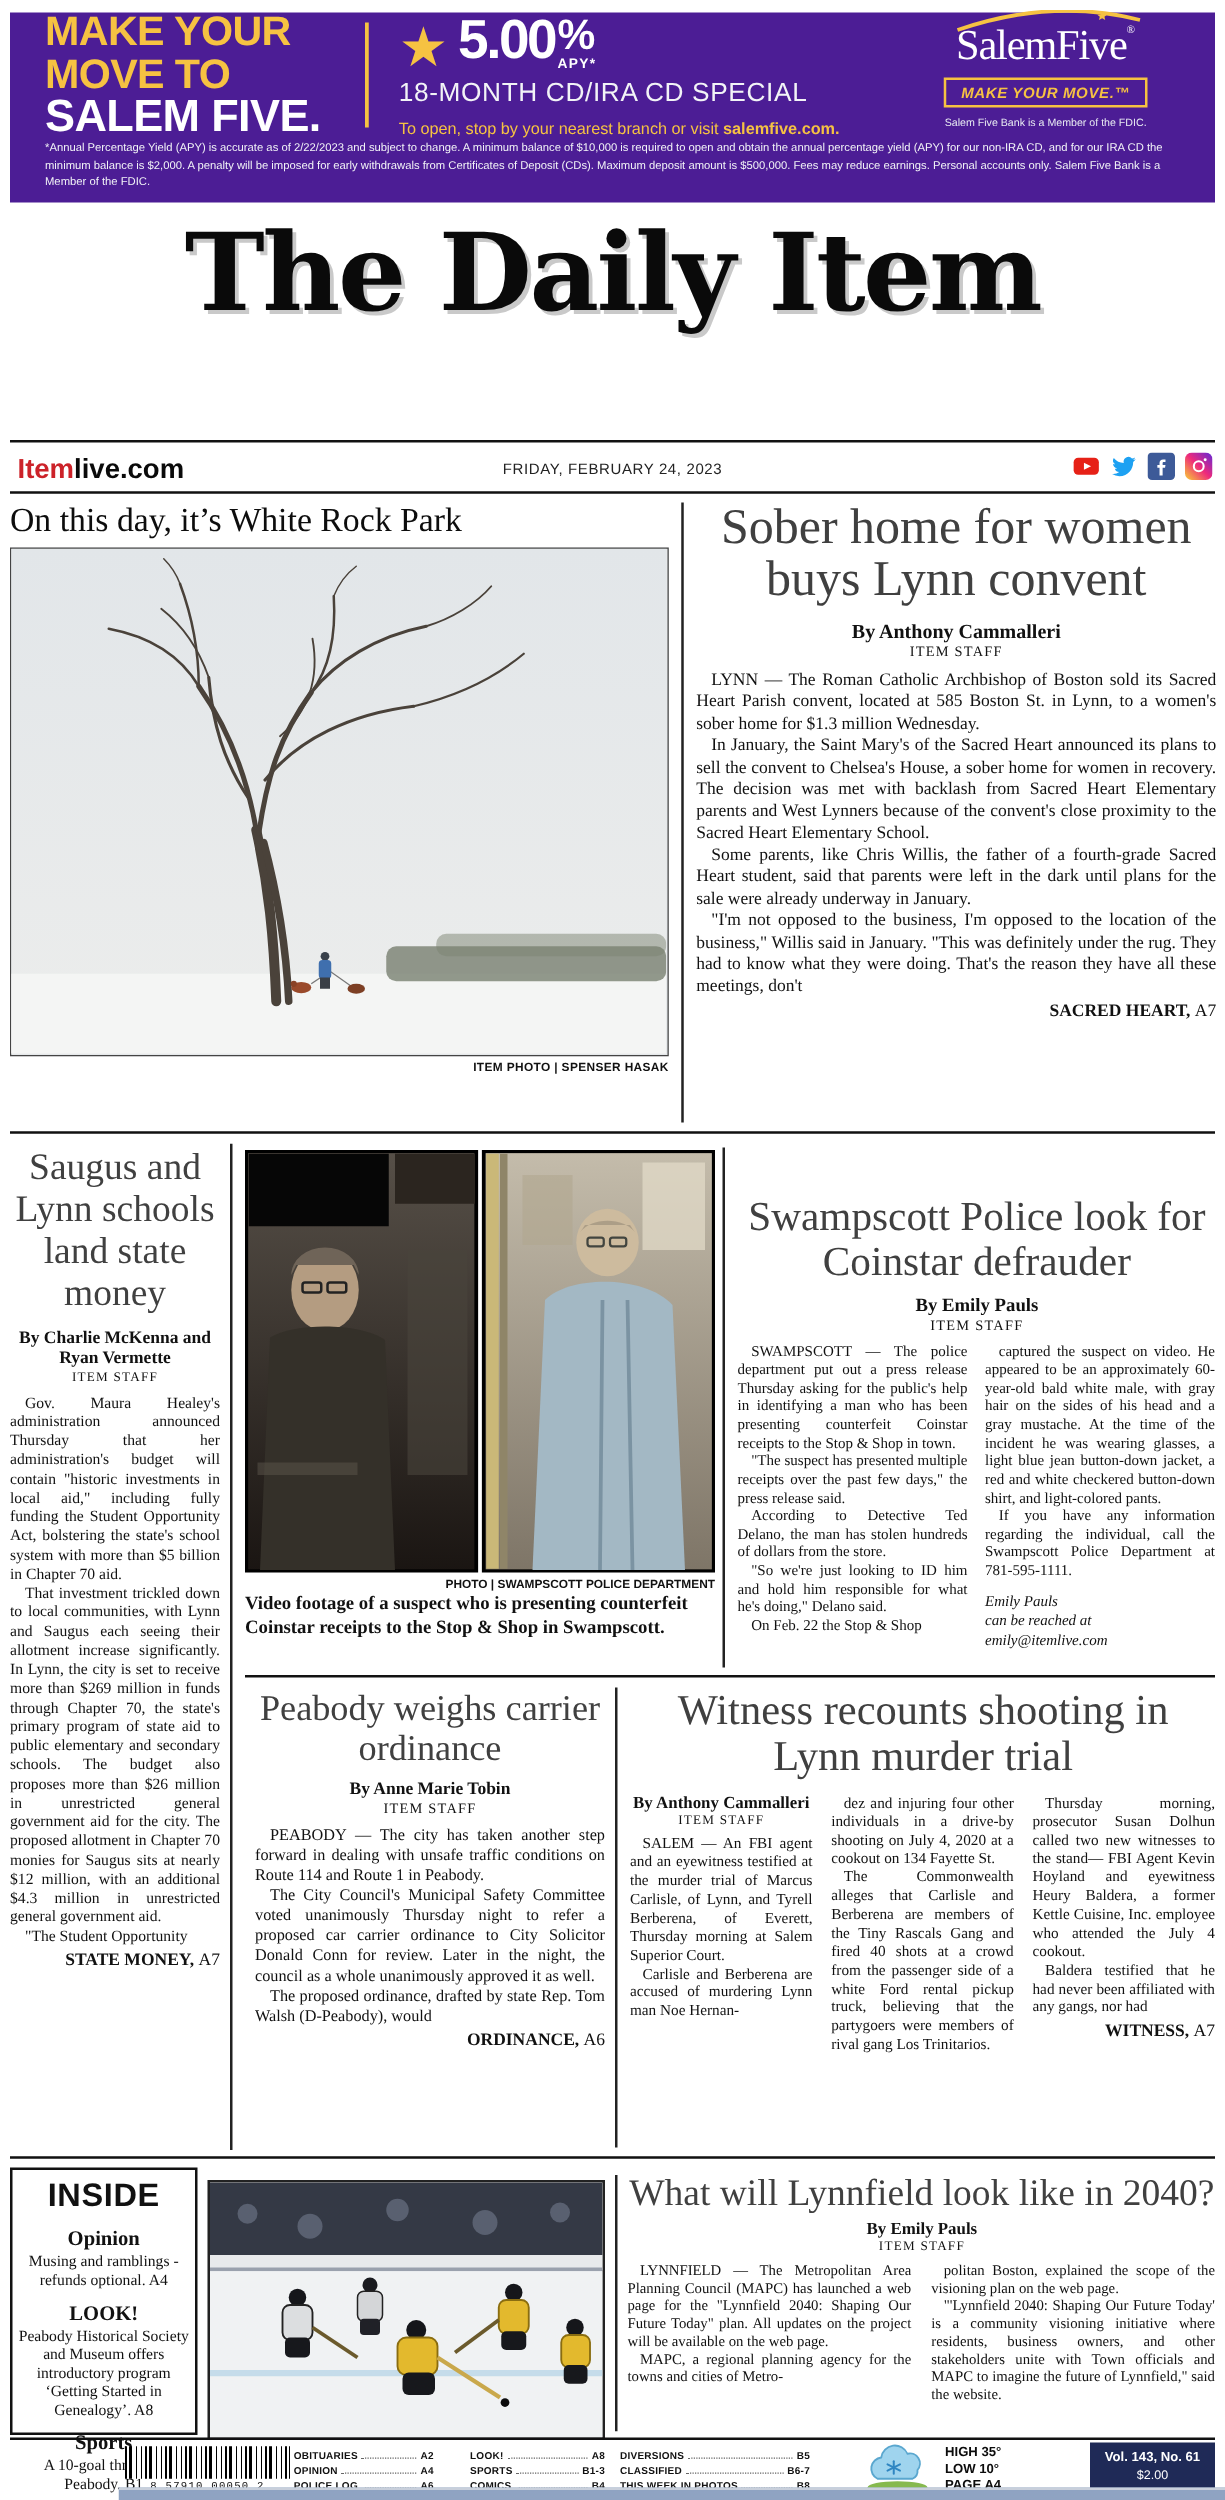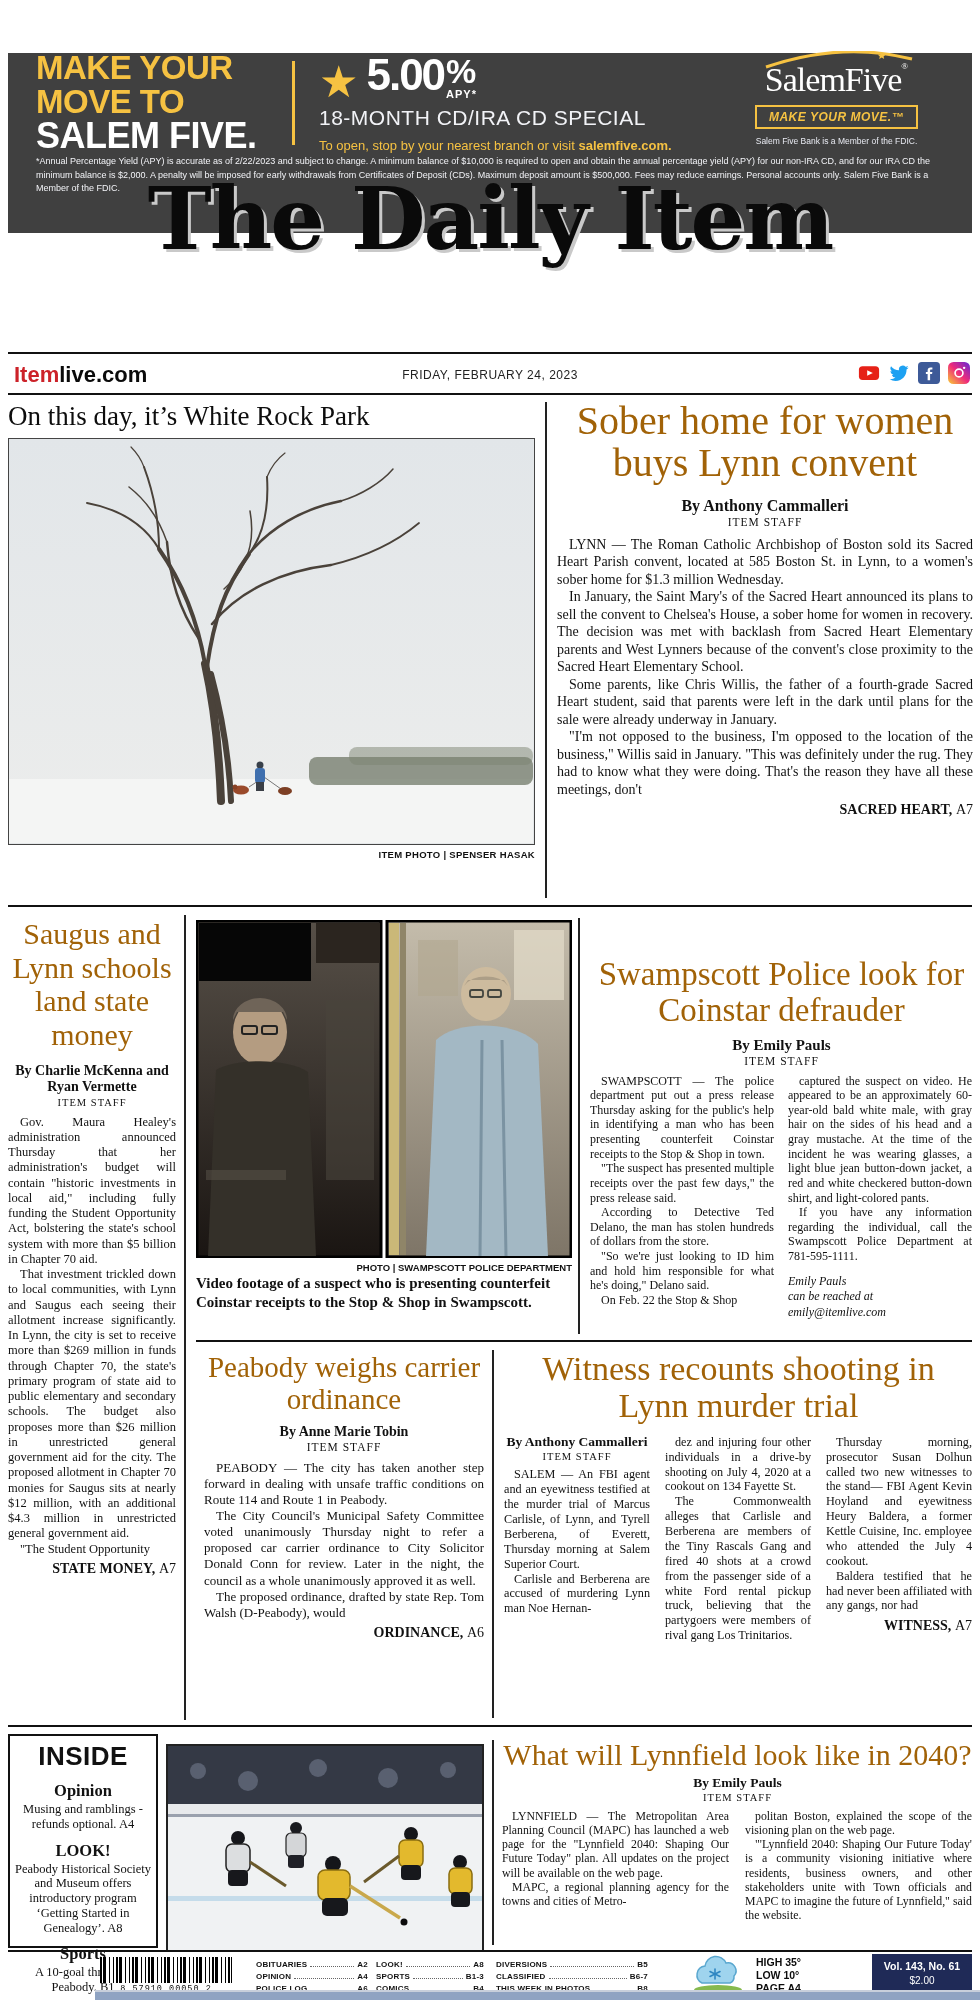--- a/index.html
+++ b/index.html
@@ -12,7 +12,7 @@
   .vrule { position:absolute; background:#222; width:1.5px; }
 
   
-  #ad { left:8px; top:10px; width:964px; height:180px; background:#404040; color:#fff;margin-top:43px; }
+  #ad { left:8px; top:10px; width:964px; height:152px; background:#4c1d95; color:#fff; }
   #ad-row { position:absolute; left:0; top:0; width:100%; height:100px; display:flex; align-items:center; }
   #ad-left { width:280px; padding-left:28px; font-family:"Liberation Sans",sans-serif; font-weight:800; line-height:1.02; letter-spacing:-0.5px; }
   .ad-yellow { color:#f6c242; font-size:33px; }

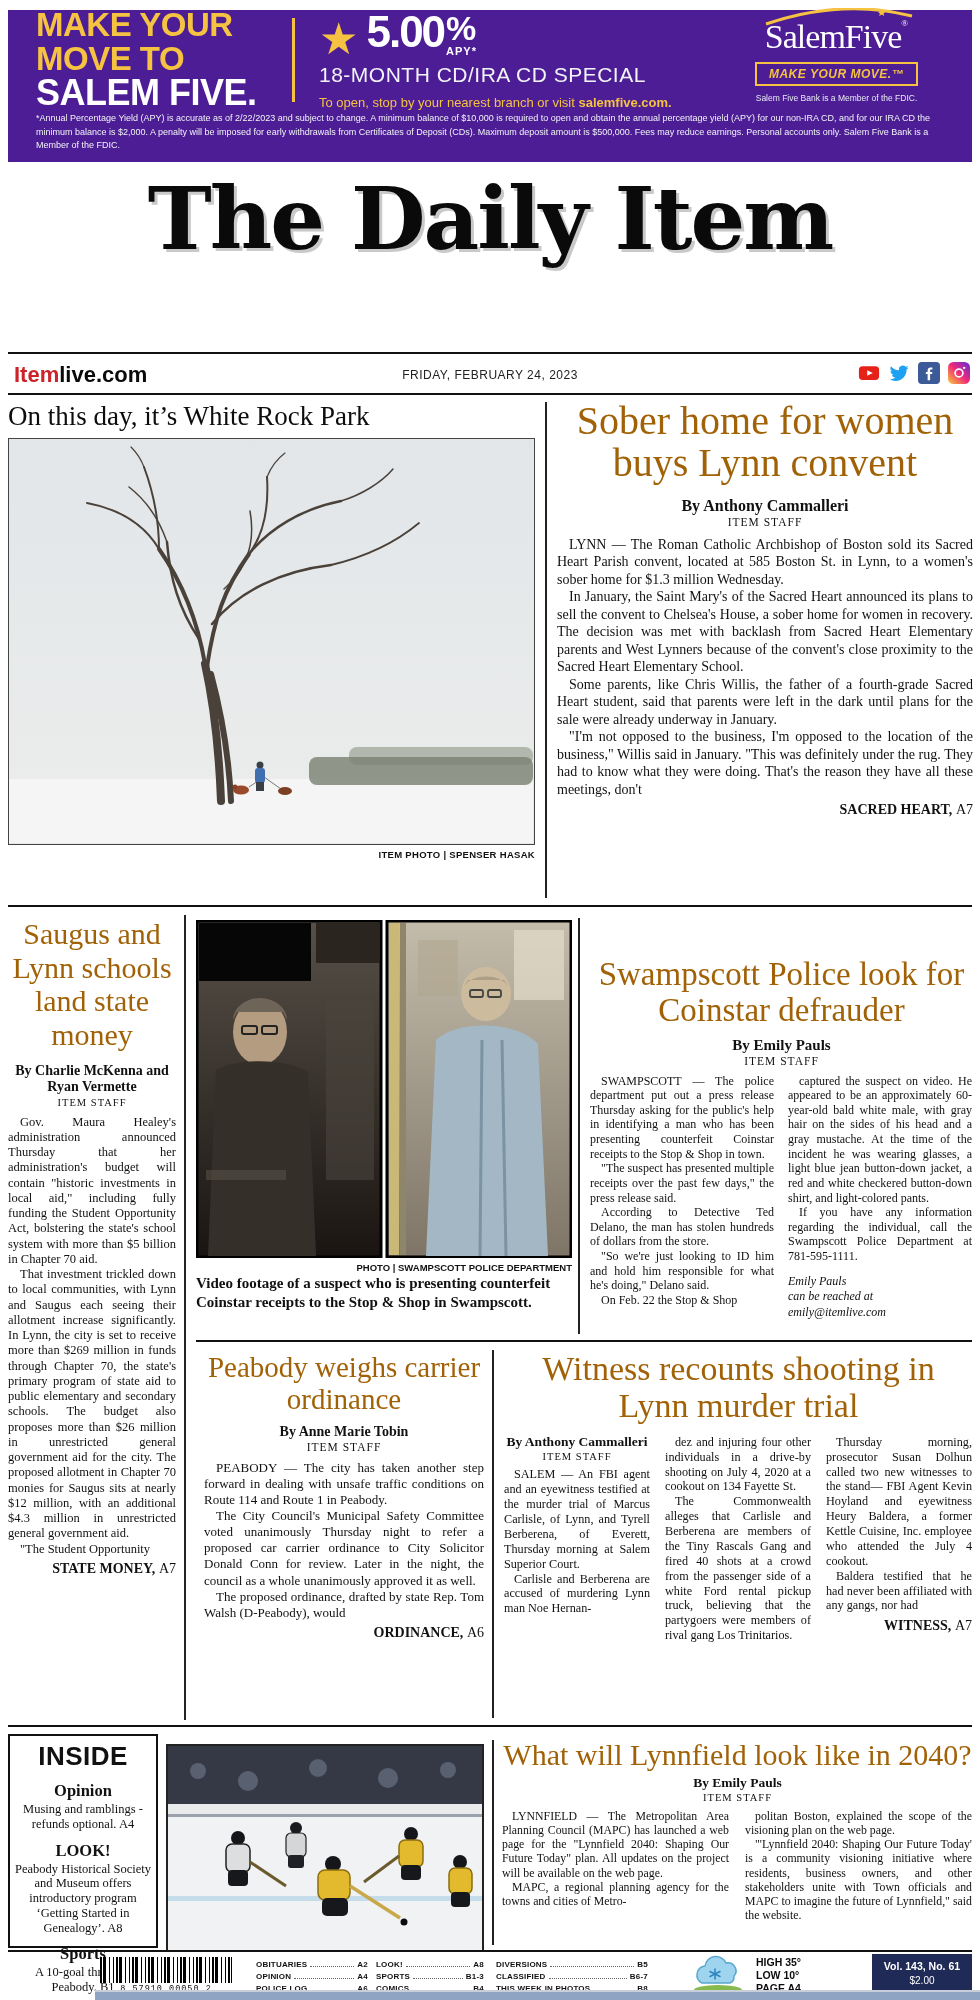--- a/index.html
+++ b/index.html
@@ -67,7 +67,7 @@
 
   
   #sober { left:557px; top:400px; width:416px; }
-  .headline { text-align:center; color:#a16207; font-weight:400; }
+  .headline { text-align:center; color:#404040; font-weight:400; }
   #sober .headline { font-size:40px; line-height:1.06; }
   .byline { text-align:center; font-weight:700; margin-top:12px; }
   .staffline { text-align:center; font-size:11.5px; letter-spacing:1px; margin-top:1px; }

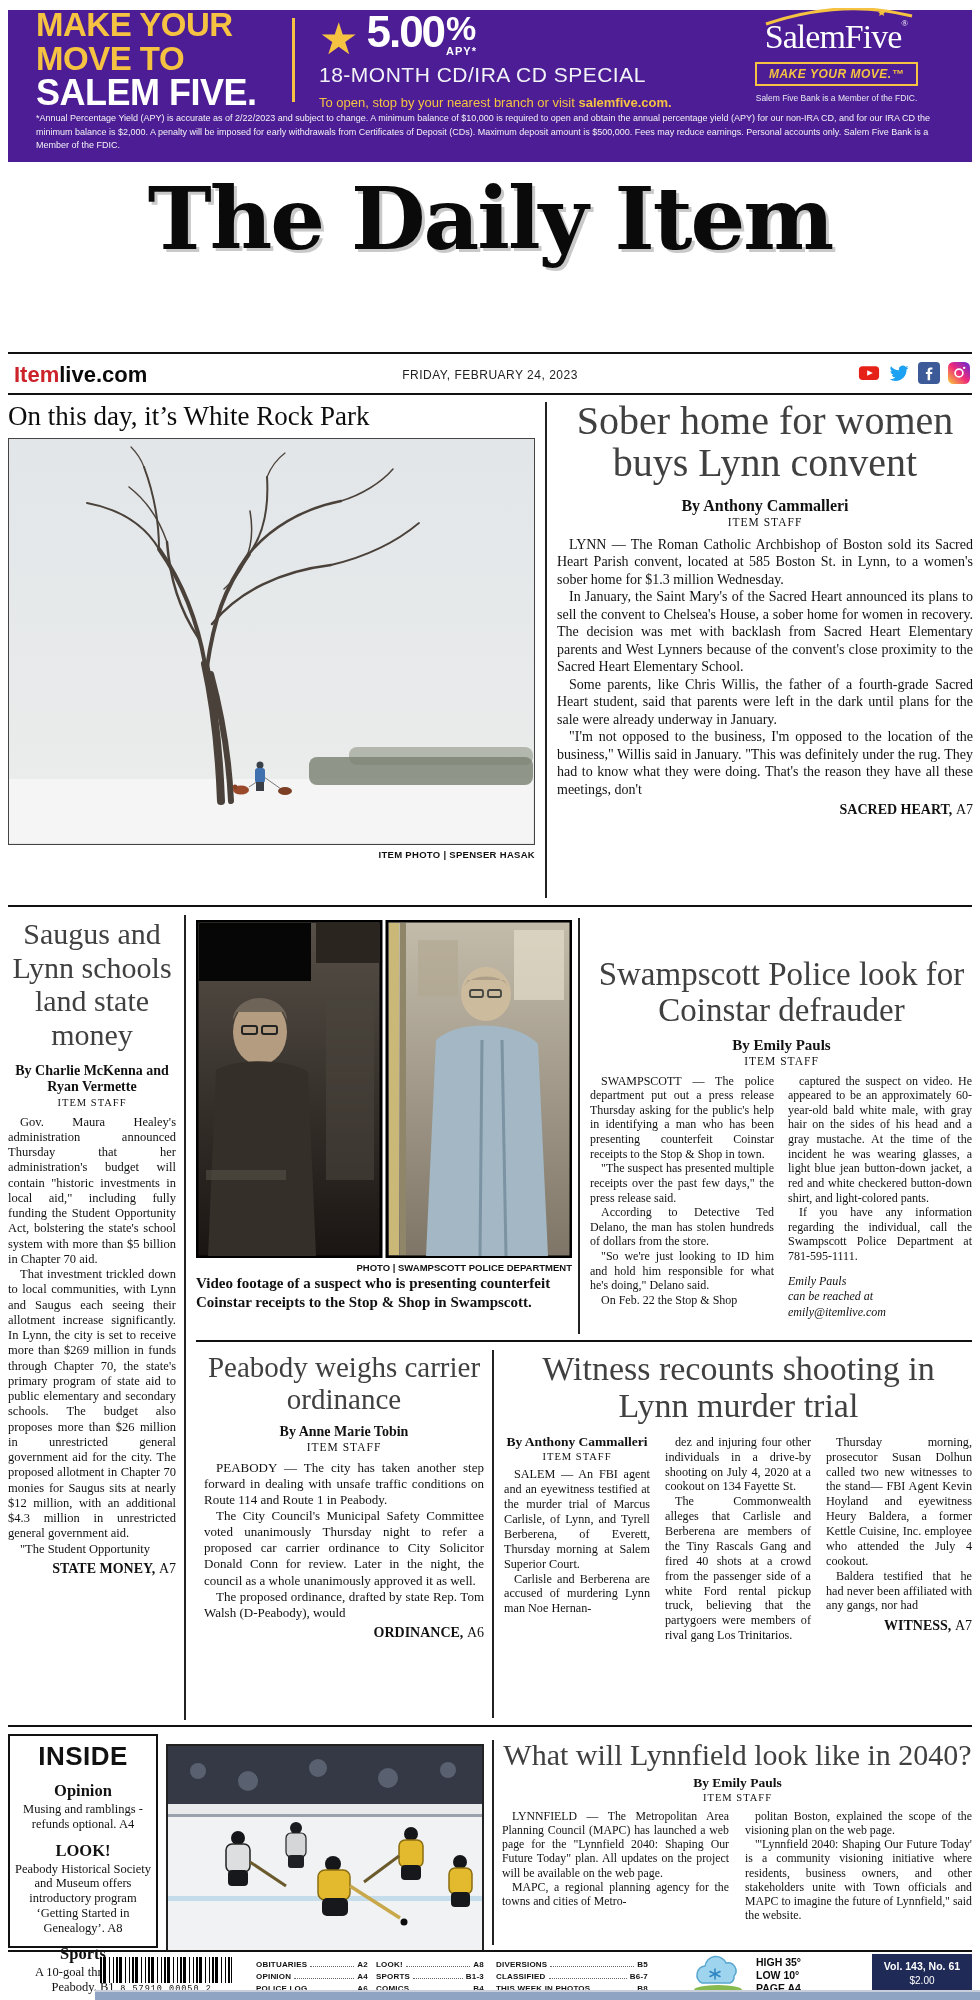--- a/index.html
+++ b/index.html
@@ -151,7 +151,7 @@
   #barcode-digits { left:96px; top:1984px; width:140px; text-align:center; font-family:"Liberation Mono","DejaVu Sans Mono",monospace;
                     font-size:8.5px; letter-spacing:1px; }
   .idx-col { position:absolute; top:1957px; font-family:"Liberation Sans",sans-serif; }
-  #idx-1 { left:256px; width:112px; }
+  #idx-1 { left:235px; width:112px; }
   #idx-2 { left:376px; width:108px; }
   #idx-3 { left:496px; width:152px; }
   .idx-row { display:flex; align-items:flex-end; font-size:8px; font-weight:600; letter-spacing:.2px; height:12px; color:#111; }

